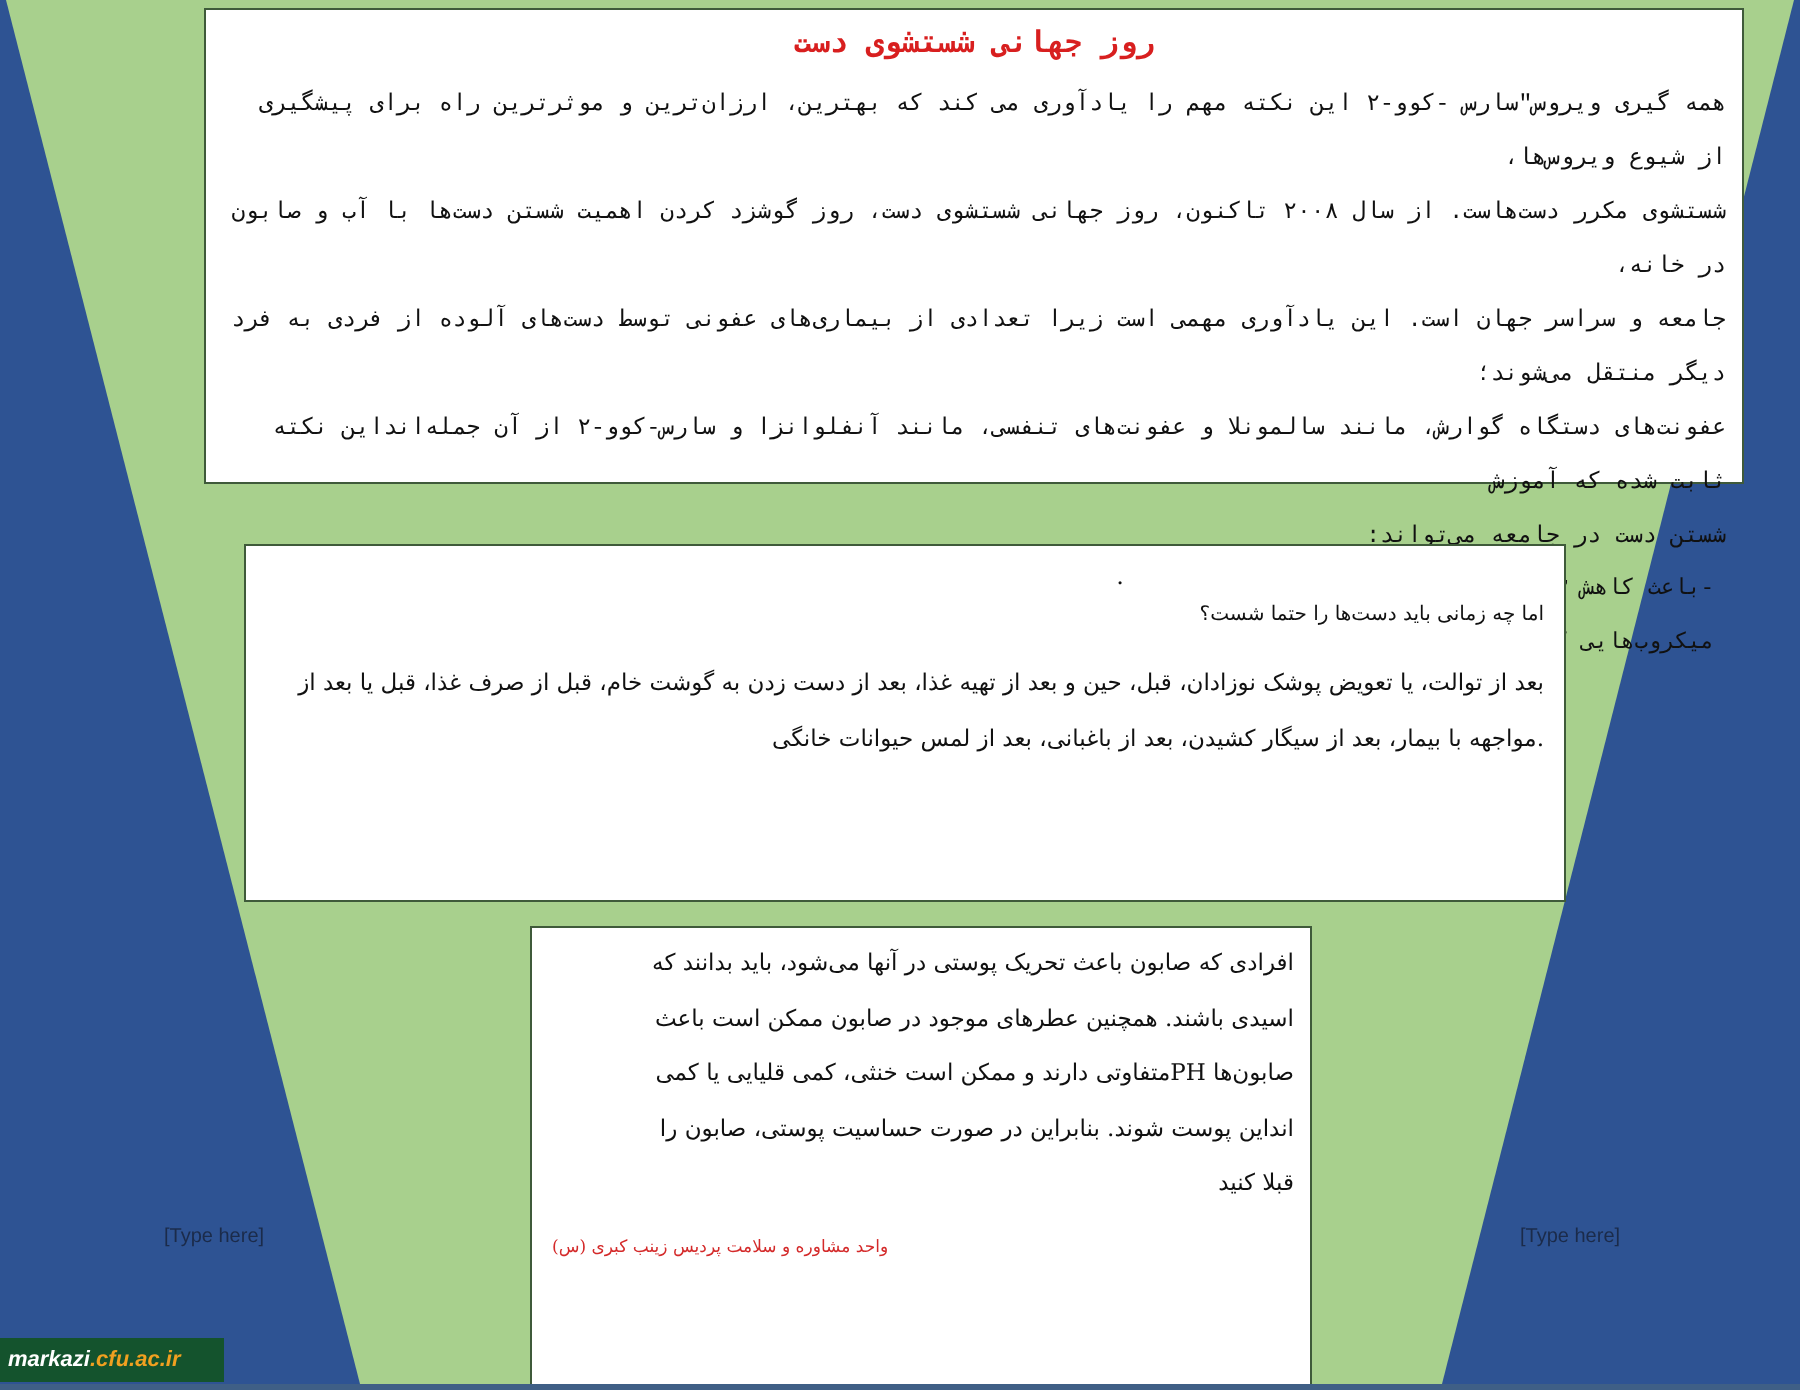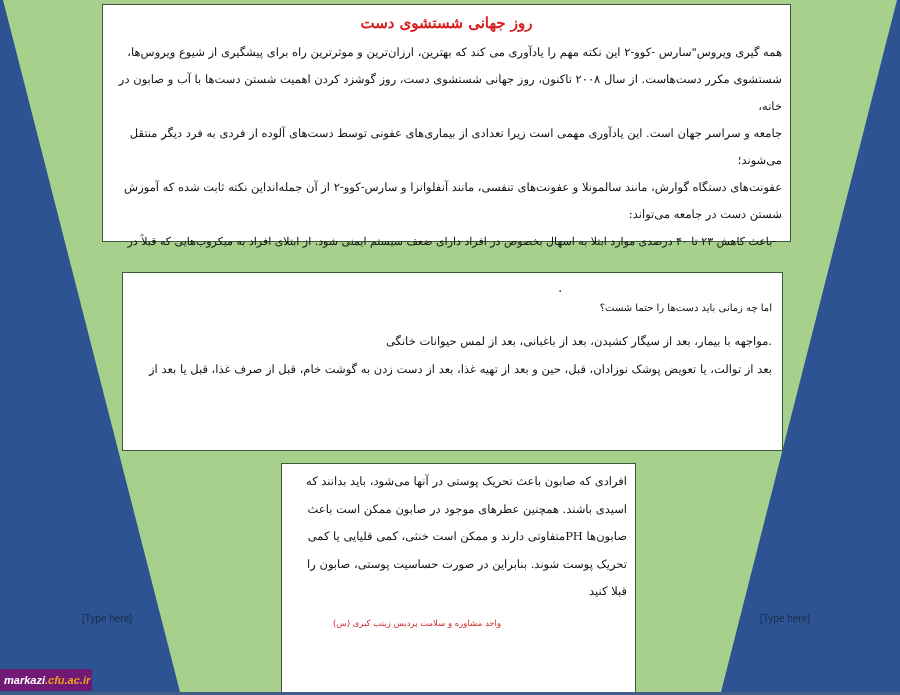--- a/index.html
+++ b/index.html
@@ -22,7 +22,7 @@
       direction: rtl;
       color: #111;
     }
-    #box1 { left: 102px; top: 4px; width: 689px; height: 238px; padding: 6px 8px 16px 8px; }
+    #box1 { left: 102px; top: 4px; width: 770px; height: 238px; padding: 6px 8px 16px 8px; font-family: Liberation Mono, monospace; }
     #box2 { left: 122px; top: 272px; width: 661px; height: 179px; padding: 8px 10px 0 10px; }
     #box3 { left: 281px; top: 463px; width: 355px; height: 229px; padding: 4px 8px 0 8px; border-bottom: none; }
 

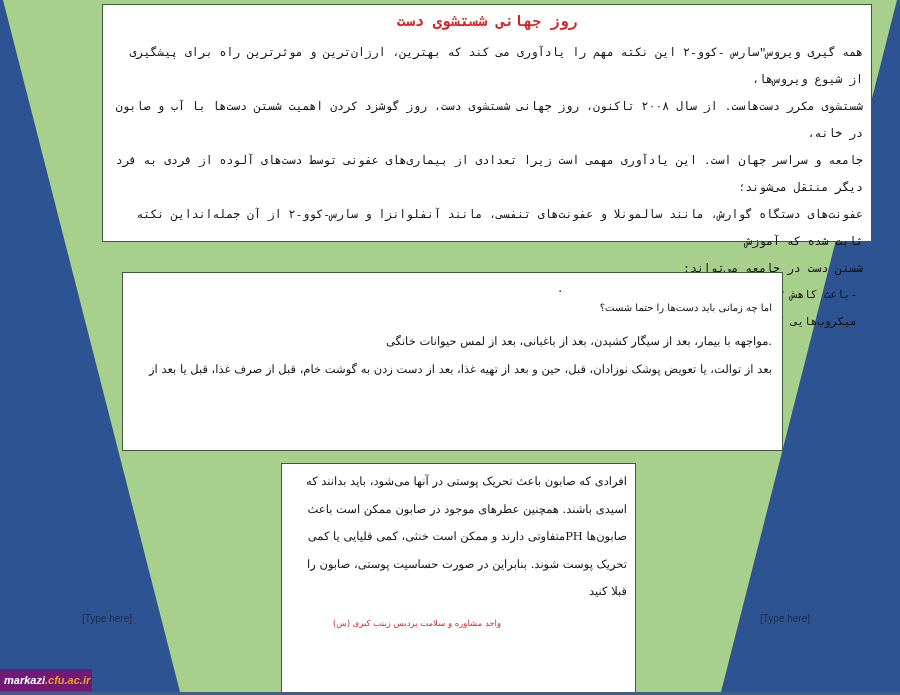--- a/index.html
+++ b/index.html
@@ -79,8 +79,8 @@
 <div class="box" id="box2">
   <div class="dot">.</div>
   <p class="question">اما چه زمانی باید دست‌ها را حتما شست؟</p>
+  <p class="list-text">بعد از توالت، یا تعویض پوشک نوزادان، قبل، حین و بعد از تهیه غذا، بعد از دست زدن به گوشت خام، قبل از صرف غذا، قبل یا بعد از</p>
   <p class="list-text">.مواجهه با بیمار، بعد از سیگار کشیدن، بعد از باغبانی، بعد از لمس حیوانات خانگی</p>
-  <p class="list-text">بعد از توالت، یا تعویض پوشک نوزادان، قبل، حین و بعد از تهیه غذا، بعد از دست زدن به گوشت خام، قبل از صرف غذا، قبل یا بعد از</p>
 </div>
 
 <div class="box" id="box3">

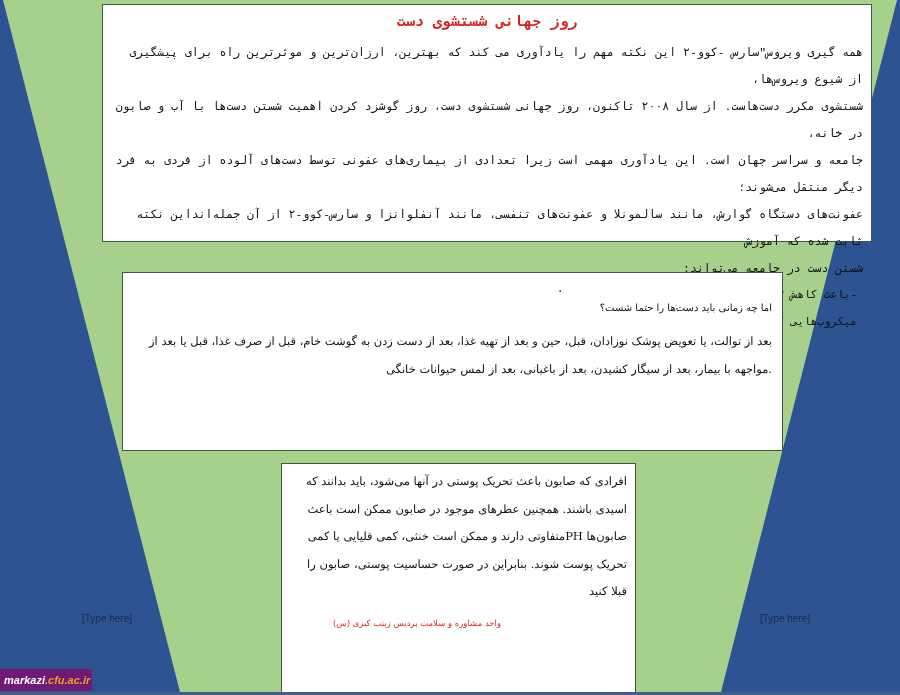--- a/index.html
+++ b/index.html
@@ -24,7 +24,7 @@
     }
     #box1 { left: 102px; top: 4px; width: 770px; height: 238px; padding: 6px 8px 16px 8px; font-family: Liberation Mono, monospace; }
     #box2 { left: 122px; top: 272px; width: 661px; height: 179px; padding: 8px 10px 0 10px; }
-    #box3 { left: 281px; top: 463px; width: 355px; height: 229px; padding: 4px 8px 0 8px; border-bottom: none; }
+    #box3 { left: 265px; top: 463px; width: 391px; height: 229px; padding: 4px 8px 0 8px; border-bottom: none; }
 
     .title {
       text-align: center; color: #d81f1f; font-weight: bold;

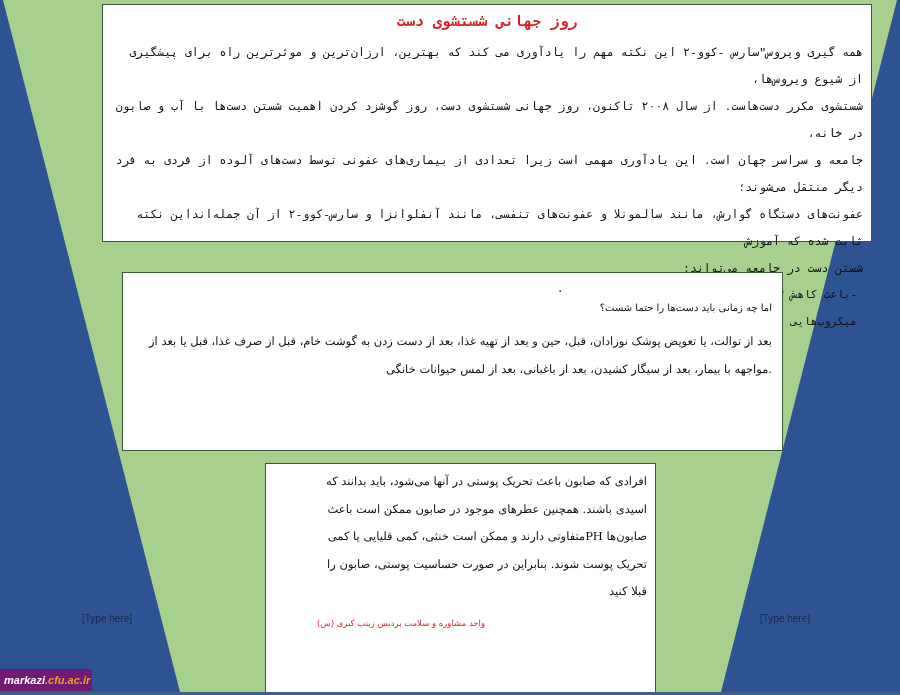--- a/index.html
+++ b/index.html
@@ -87,7 +87,7 @@
   <p class="para">افرادی که صابون باعث تحریک پوستی در آنها می‌شود، باید بدانند که</p>
   <p class="para">اسیدی باشند. همچنین عطرهای موجود در صابون ممکن است باعث</p>
   <p class="para">صابون‌ها  PHمتفاوتی دارند و ممکن است خنثی، کمی قلیایی یا کمی</p>
-  <p class="para">تحریک پوست شوند. بنابراین در صورت حساسیت پوستی، صابون را</p>
+  <p class="para">انداین پوست شوند. بنابراین در صورت حساسیت پوستی، صابون را</p>
   <p class="para">قبلا کنید</p>
   <div class="credit">واحد مشاوره و سلامت پردیس زینب کبری (س)</div>
 </div>

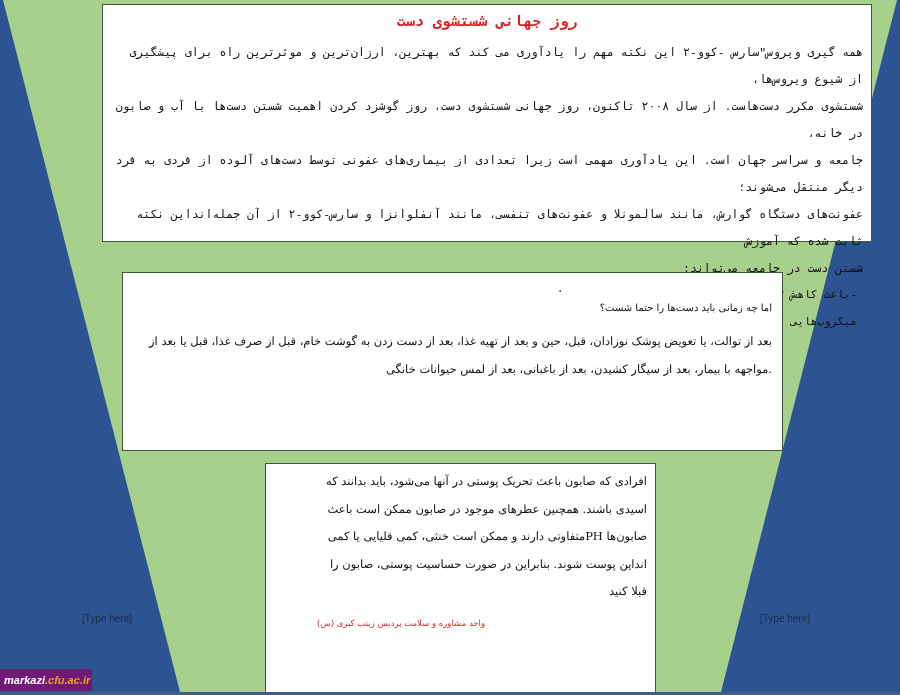--- a/index.html
+++ b/index.html
@@ -41,7 +41,7 @@
     #box3 .para { font-size: 11.5px; line-height: 27.5px; text-align: right; }
     .credit {
       color: #d42a2a; font-size: 8.5px; margin-top: 12px; text-align: left;
-      direction: rtl; padding-left: 2px; margin-left: 41px;
+      direction: rtl; padding-left: 2px;
     }
     .placeholder {
       position: absolute; top: 613px; font-family: "Liberation Sans", sans-serif;

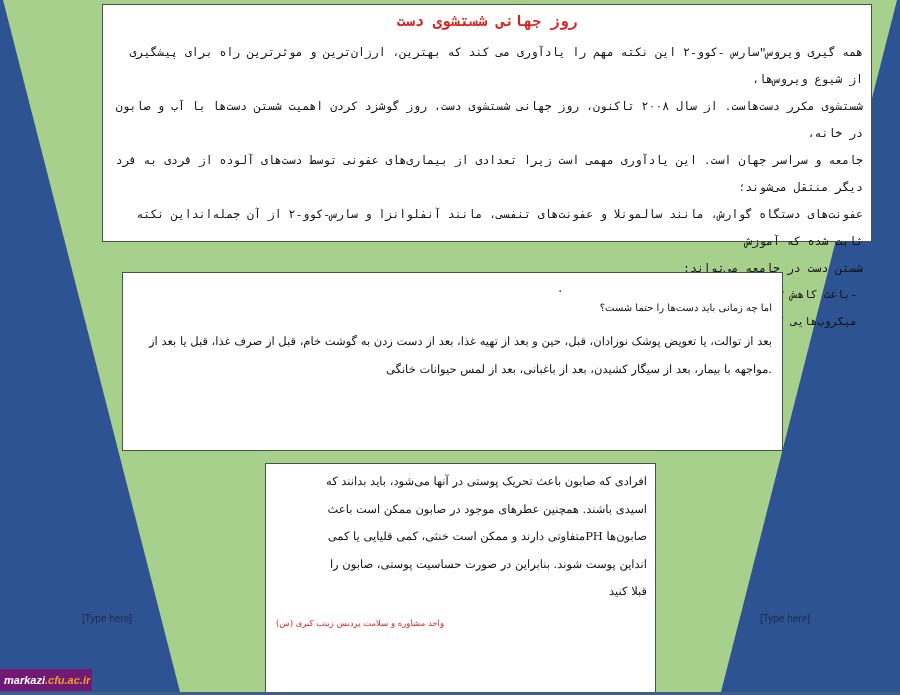--- a/index.html
+++ b/index.html
@@ -50,8 +50,8 @@
     #ph-left { left: 82px; }
     #ph-right { left: 760px; }
     .watermark {
-      position: absolute; left: 0; top: 669px; width: 92px; height: 22px;
-      background: #701a75; font-family: "Liberation Sans", sans-serif;
+      position: absolute; left: 0; top: 669px; width: 112px; height: 22px;
+      background: #14532d; font-family: "Liberation Sans", sans-serif;
       font-style: italic; font-weight: bold; font-size: 11px; line-height: 22px;
       padding-left: 4px; box-sizing: border-box; white-space: nowrap;
     }

